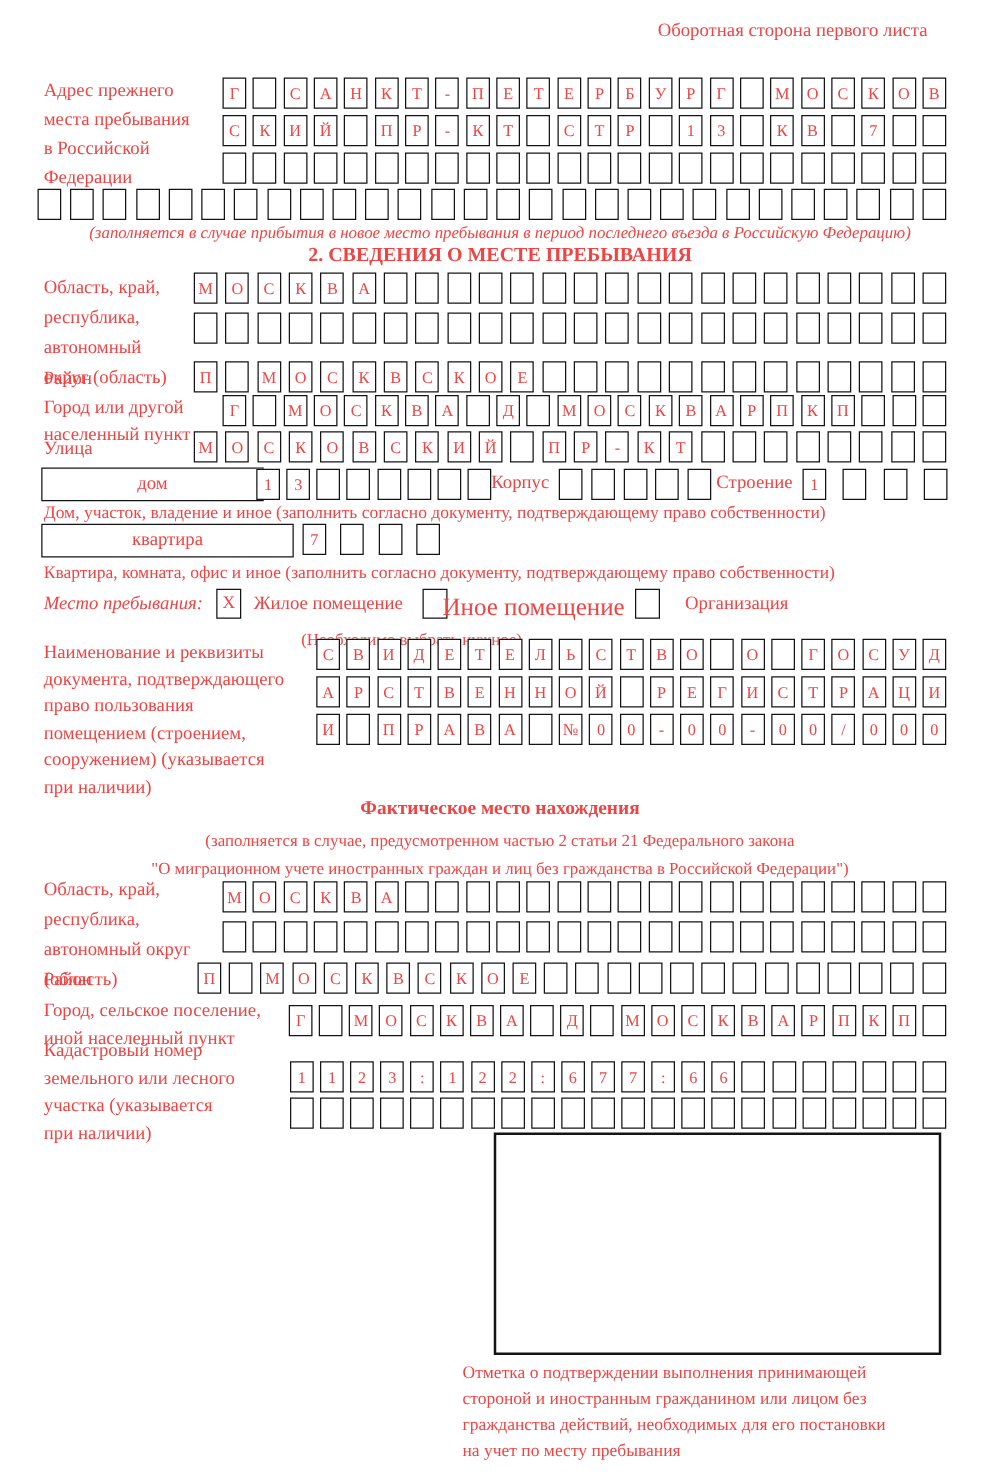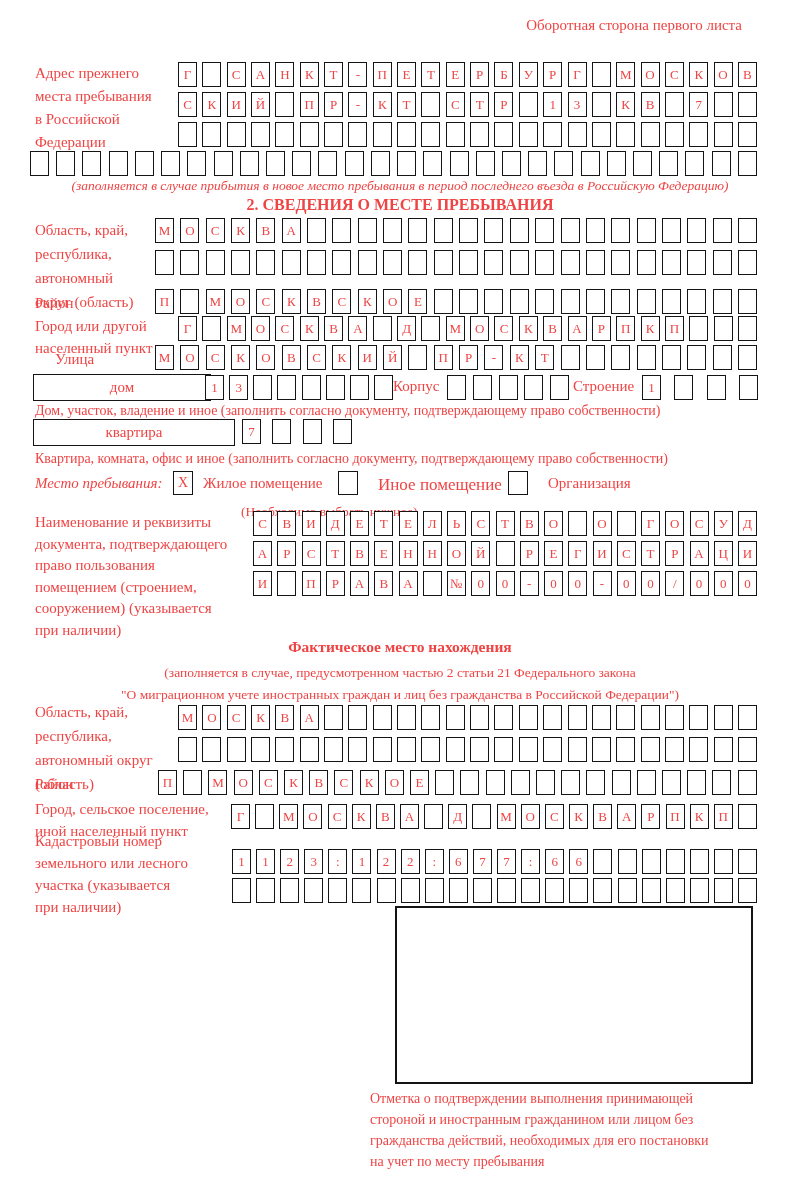--- a/index.html
+++ b/index.html
@@ -270,7 +270,7 @@
       <span class="cell"></span>
     </div>
 
-  <div class="abs label" style="left:35px;top:348px;margin-left:20px;">Улица</div>
+  <div class="abs label" style="left:35px;top:348px;">Улица</div>
   <div class="cellrow" style="left:155px;top:345px;width:602px;">
       <span class="cell">М</span>
       <span class="cell">О</span>

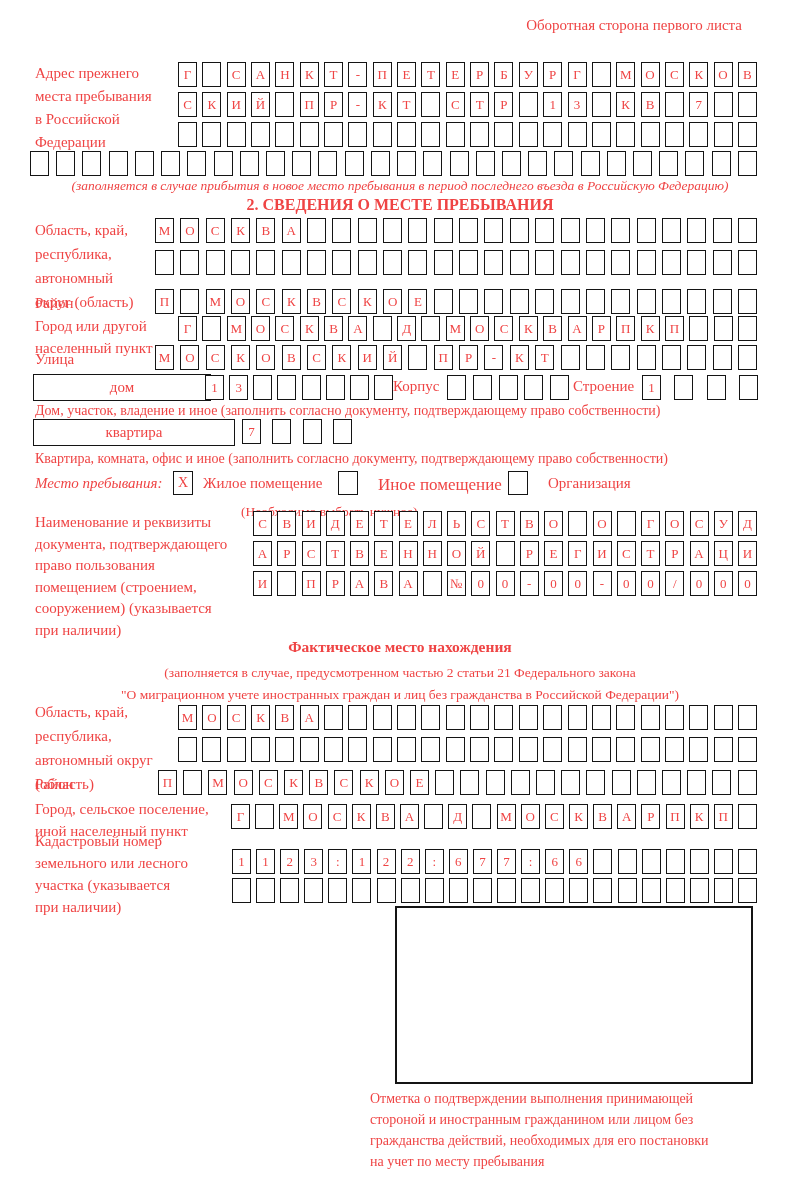--- a/index.html
+++ b/index.html
@@ -339,7 +339,7 @@
   <div class="chk" style="left:173px;top:471px;">X</div>
   <div class="abs" style="left:203px;top:475px;font-size:15px;">Жилое помещение</div>
   <div class="chk" style="left:338px;top:471px;"></div>
-  <div class="abs" style="left:378px;top:475px;font-size:17px;">Иное помещение</div>
+  <div class="abs" style="left:354px;top:475px;font-size:20px;">Иное помещение</div>
   <div class="chk" style="left:508px;top:471px;"></div>
   <div class="abs" style="left:548px;top:475px;font-size:15px;">Организация</div>
   <div class="abs caption" style="left:241px;top:504px;">(Необходимо выбрать нужное)</div>

